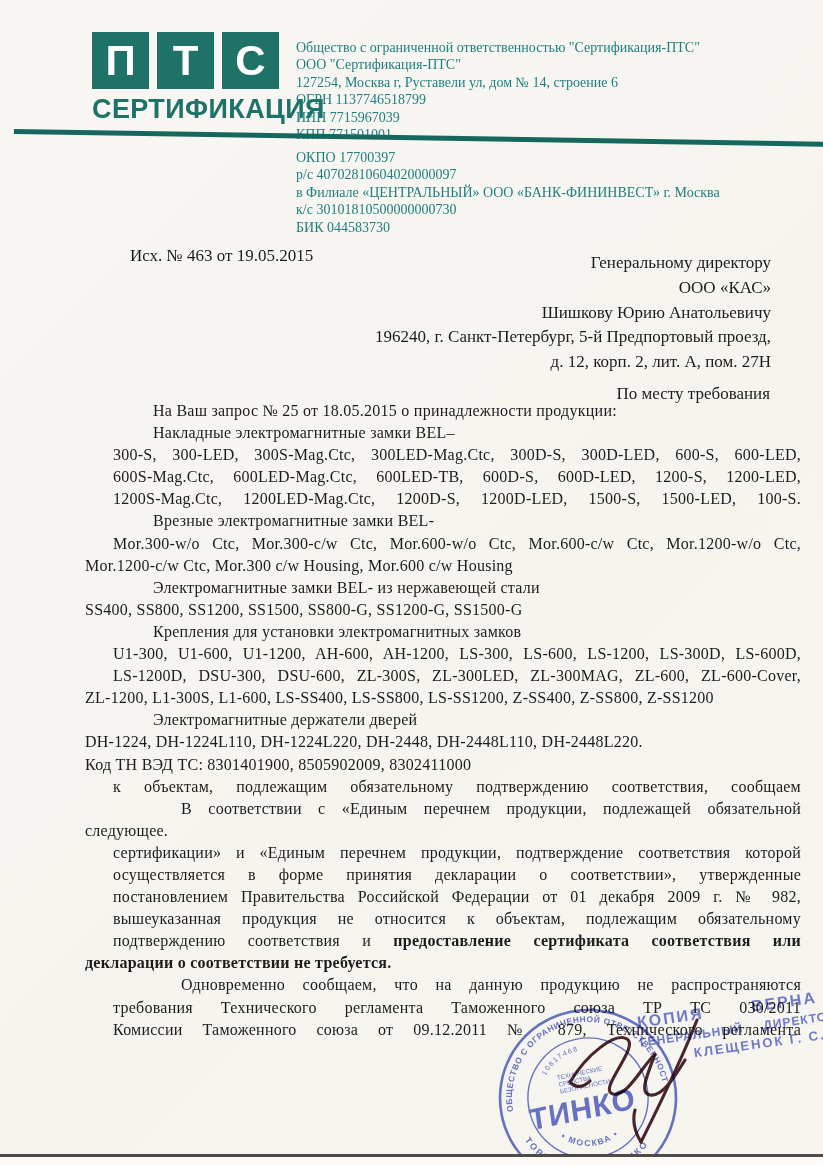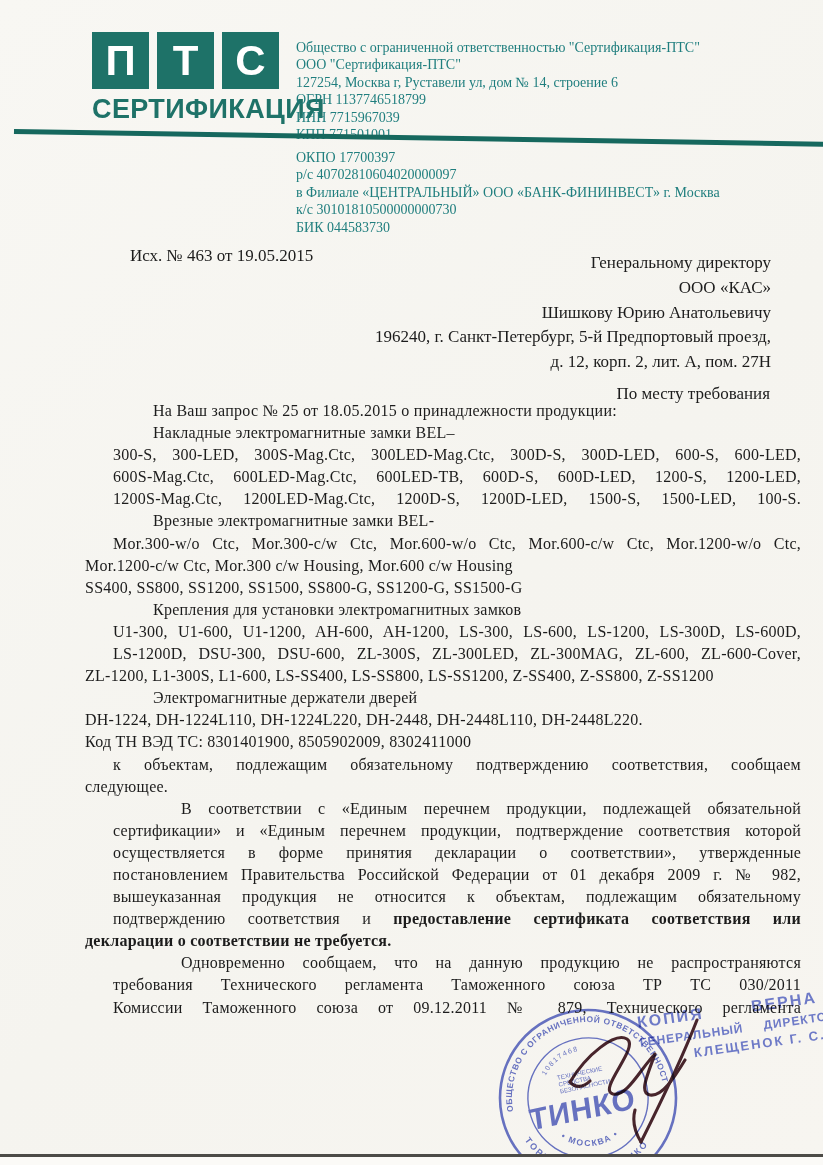--- a/index.html
+++ b/index.html
@@ -121,6 +121,7 @@
 
       <div class="bl"><span class="t">Mor.1200-c/w Ctc, Mor.300 c/w Housing, Mor.600 c/w Housing</span><span class="b"></span></div>
 
+      <div class="bl i"><span class="t">Электромагнитные замки BEL- из нержавеющей стали</span><span class="b"></span></div>
 
       <div class="bl"><span class="t">SS400, SS800, SS1200, SS1500, SS800-G, SS1200-G, SS1500-G</span><span class="b"></span></div>
 

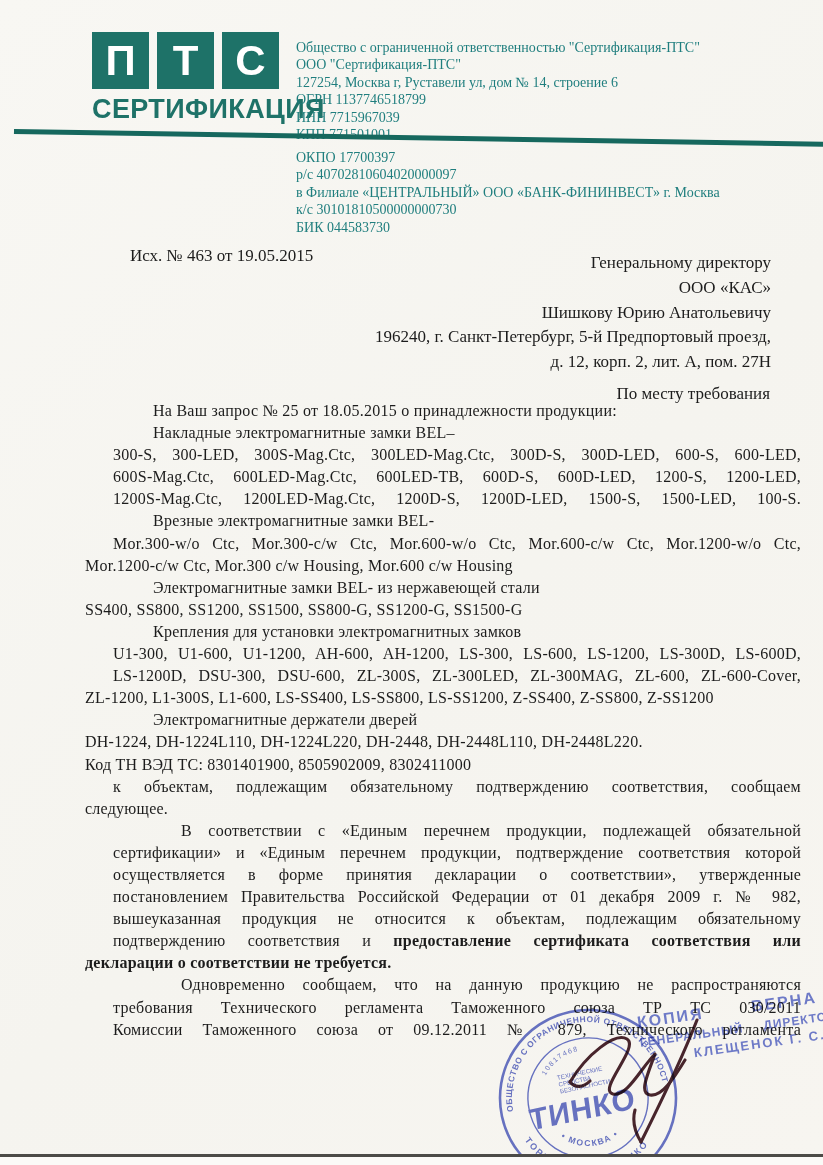--- a/index.html
+++ b/index.html
@@ -141,9 +141,9 @@
 
       <div class="bl j"><span class="t">к объектам, подлежащим обязательному подтверждению соответствия, сообщаем</span><span class="b"></span></div>
 
+      <div class="bl i j"><span class="t">В соответствии с «Единым перечнем продукции, подлежащей обязательной</span><span class="b"></span></div>
+
       <div class="bl"><span class="t">следующее.</span><span class="b"></span></div>
-
-      <div class="bl i j"><span class="t">В соответствии с «Единым перечнем продукции, подлежащей обязательной</span><span class="b"></span></div>
 
       <div class="bl j"><span class="t">сертификации» и «Единым перечнем продукции, подтверждение соответствия которой</span><span class="b"></span></div>
 

